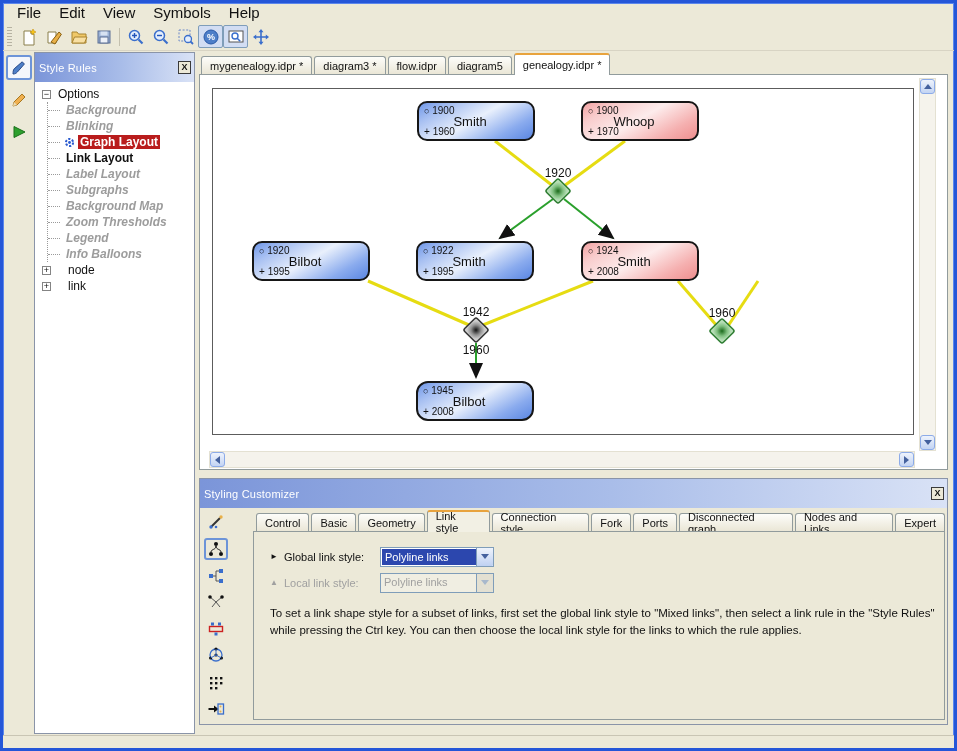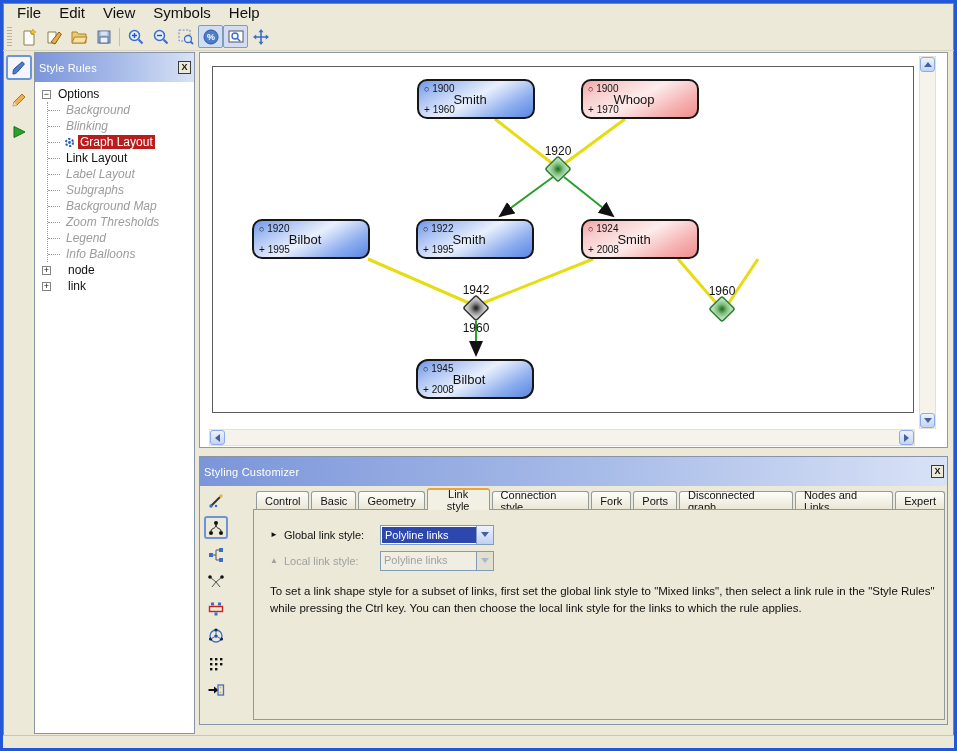--- a/index.html
+++ b/index.html
@@ -299,6 +299,23 @@
     </div>
 
     <div class="right-col">
+      <div class="doc-tabs" id="doc-tabs">
+          <div class="doc-tab">
+            <span>mygenealogy.idpr *</span>
+          </div>
+          <div class="doc-tab">
+            <span>diagram3 *</span>
+          </div>
+          <div class="doc-tab">
+            <span>flow.idpr</span>
+          </div>
+          <div class="doc-tab">
+            <span>diagram5</span>
+          </div>
+          <div class="doc-tab active">
+            <span>genealogy.idpr *</span>
+          </div>
+        </div>
 
       <div class="diagram-panel">
         <div class="canvas" id="canvas">

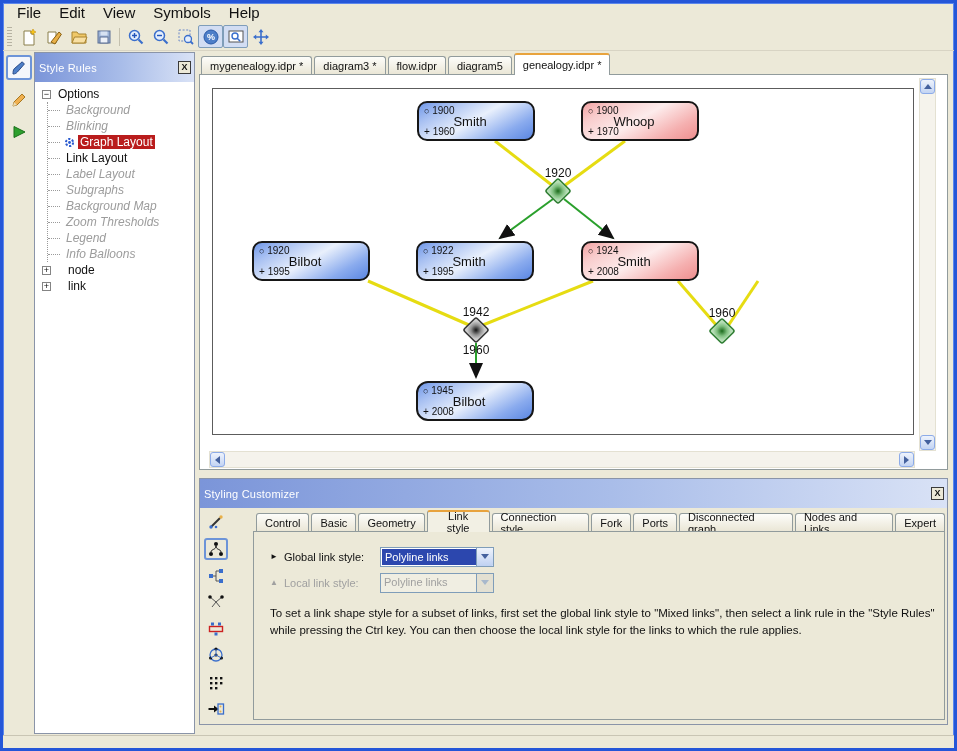--- a/index.html
+++ b/index.html
@@ -48,7 +48,7 @@
   .tree-row{ display:flex; align-items:center; height:16px; white-space:nowrap; }
   .expander{ width:9px; height:9px; flex:none; border:1px solid #848484; background:#fff;
     font-size:9px; line-height:7px; text-align:center; margin-right:5px; color:#111; }
-  .tree-children{ margin-left:5px; border-left:1px dotted #9a9a9a; }
+  .tree-children{ margin-left:5px; border-left:1px dotted #9a9a9a;font-weight:bold; }
   .tree-row.child{ position:relative; padding-left:16px; }
   .tree-row.child::before{ content:""; position:absolute; left:0; top:8px; width:12px;
     border-top:1px dotted #9a9a9a; }

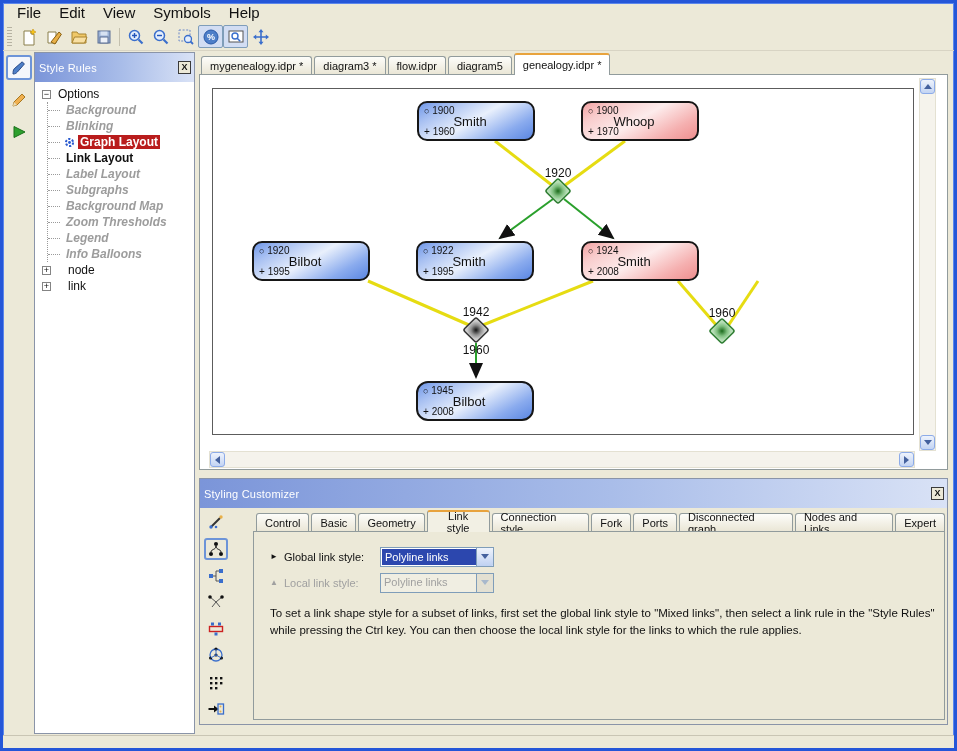--- a/index.html
+++ b/index.html
@@ -111,7 +111,7 @@
   .cust-tab{ height:19px; padding:0 8px; font-size:11px; display:flex; align-items:center;
     background:linear-gradient(#fdfdfa,#e9e5d4); border:1px solid #919b9c; border-bottom:none;
     border-radius:3px 3px 0 0; color:#111; }
-  .cust-tab.active{ height:22px; background:#f2f0e4; border-top:2px solid #e8a33d; z-index:3; position:relative;text-align:center; }
+  .cust-tab.active{ height:22px; background:#f2f0e4; border-top:2px solid #e8a33d; z-index:3; position:relative; }
   .cust-content{ flex:1; border:1px solid #919b9c; background:#ECE9D8; margin-top:-1px;
     padding:14px 0 0 16px; }
 

